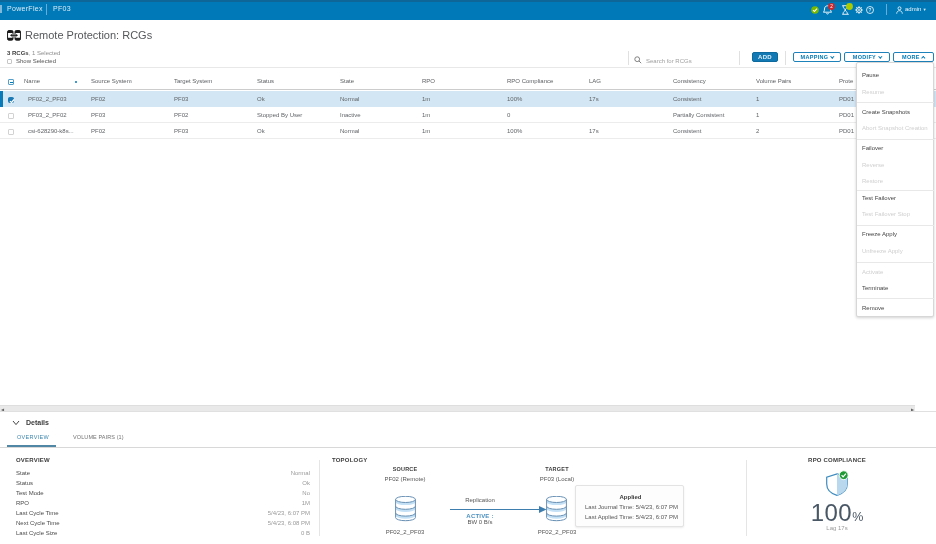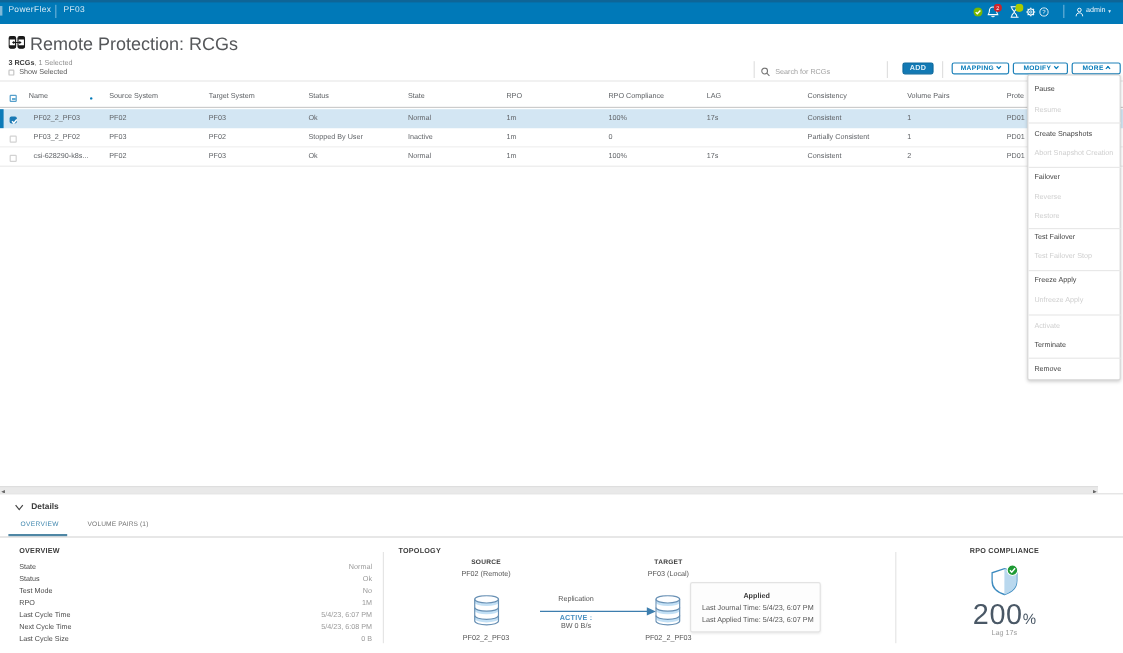--- a/index.html
+++ b/index.html
@@ -15,7 +15,7 @@
 .sys { position:absolute; left:53px; top:5px; color:#d9ecf7; font-size:7px; letter-spacing:0.3px; }
 
 .titleicon { position:absolute; left:7px; top:30px; }
-.title { position:absolute; left:25px; top:29px; font-size:15px; color:#55575a; }
+.title { position:absolute; left:25px; top:29px; font-size:11px; color:#55575a; }
 .counts { position:absolute; left:7px; top:49.8px; font-size:6px; color:#8f8f8f; }
 .counts b { color:#3c3c3c; font-weight:bold; }
 .showsel { position:absolute; left:7px; top:58px; font-size:6px; color:#565656; }

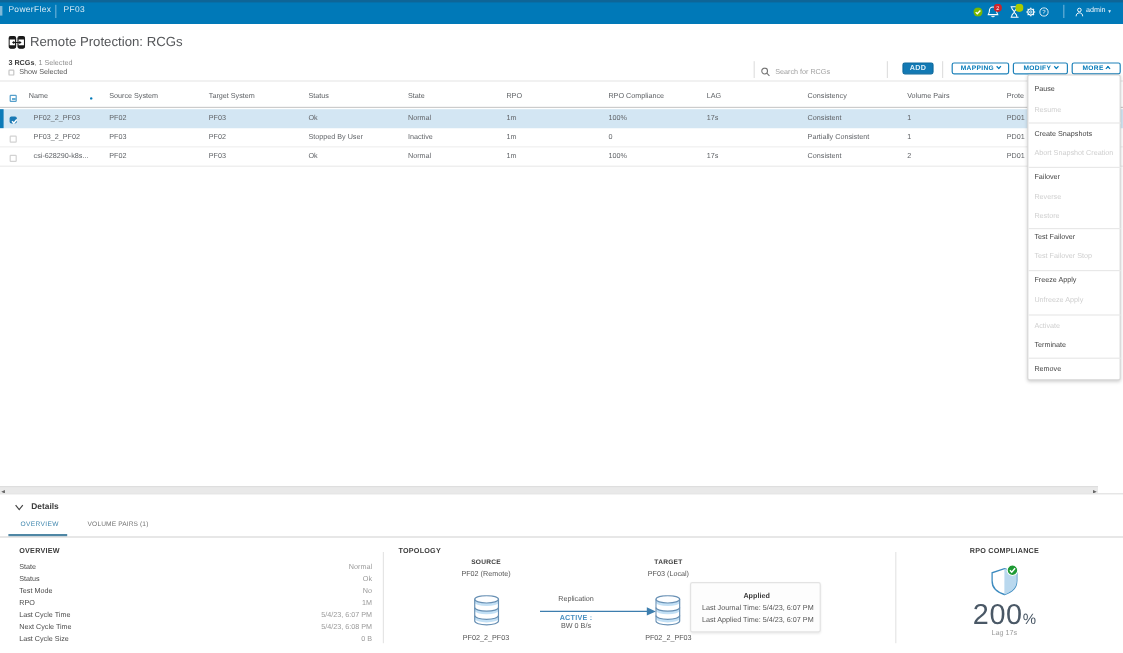--- a/index.html
+++ b/index.html
@@ -289,7 +289,7 @@
       <path d="M15.6 6.2 L17.1 7.8 L19.9 4.6" fill="none" stroke="#fff" stroke-width="1.2"></path>
     </svg>
     <div class="abs" style="left:766px; top:87px; width:142px; text-align:center; color:#4a5866;">
-      <span style="font-size:24px; letter-spacing:0.5px;">200</span><span style="font-size:12.5px;">%</span>
+      <span style="font-size:24px; letter-spacing:0.5px;">100</span><span style="font-size:12.5px;">%</span>
     </div>
     <div class="abs" style="left:766px; top:112.5px; width:142px; text-align:center; font-size:6px; color:#9a9a9a;">Lag 17s</div>
   </div>

